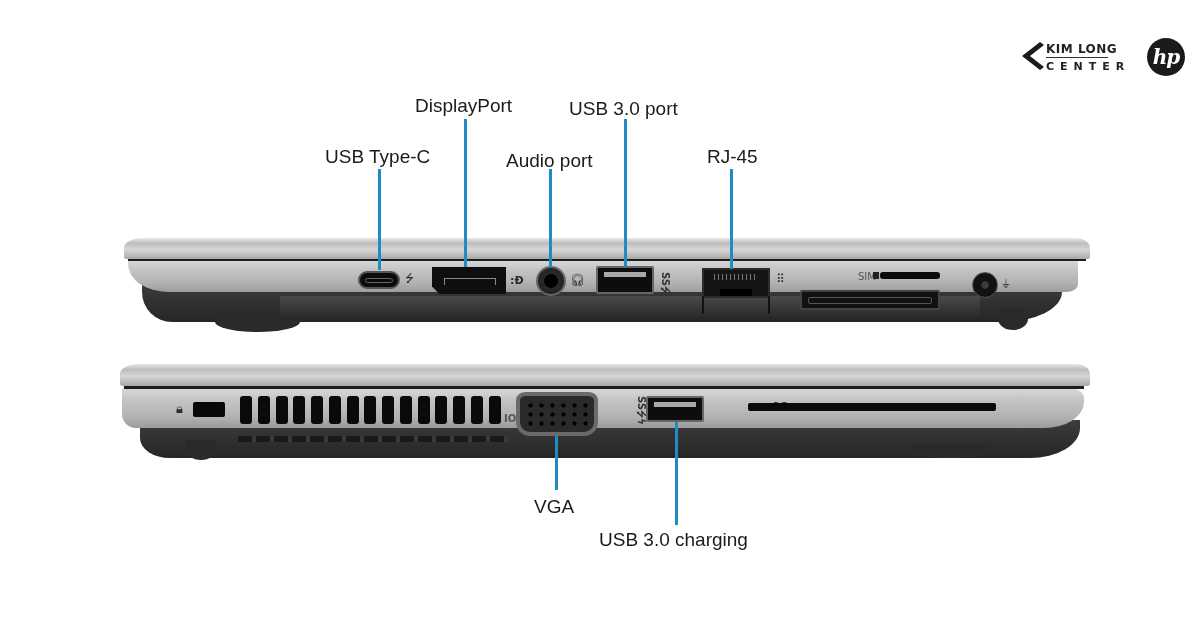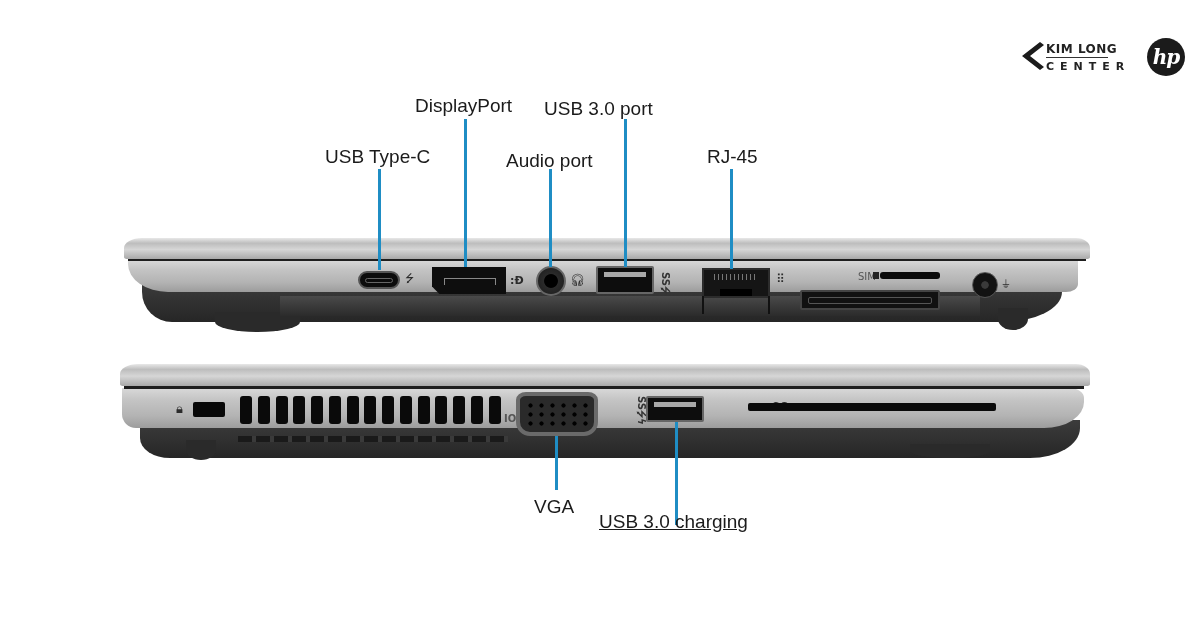--- a/index.html
+++ b/index.html
@@ -128,7 +128,7 @@
 <span class="label" style="left:506px; top:151px;">Audio port</span>
 <div class="leader" style="left:549px; top:169px; height:98px;"></div>
 
-<span class="label" style="left:544px; top:99px;">USB 3.0 port</span>
+<span class="label" style="left:569px; top:99px;">USB 3.0 port</span>
 <div class="leader" style="left:624px; top:119px; height:148px;"></div>
 
 <span class="label" style="left:707px; top:147px;">RJ-45</span>

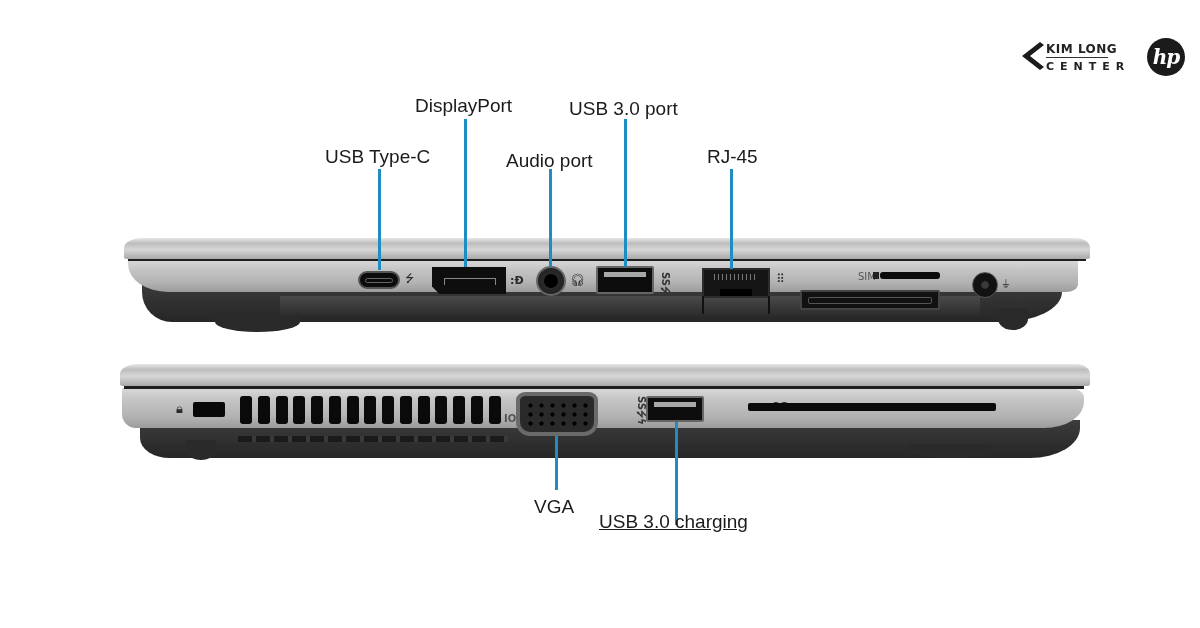--- a/index.html
+++ b/index.html
@@ -184,6 +184,6 @@
 <span class="label" style="left:534px; top:497px;text-align:center;">VGA</span>
 
 <div class="leader" style="left:675px; top:422px; height:103px;"></div>
-<span class="label" style="left:599px; top:512px;text-decoration:underline;">USB 3.0 charging</span>
+<span class="label" style="left:599px; top:530px;">USB 3.0 charging</span>
 
 </body></html>

